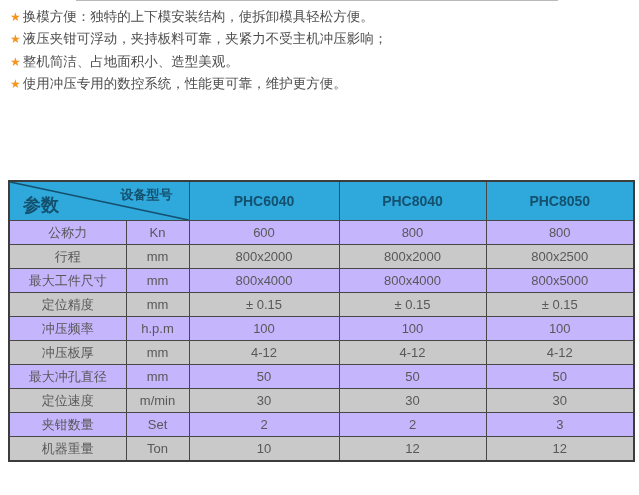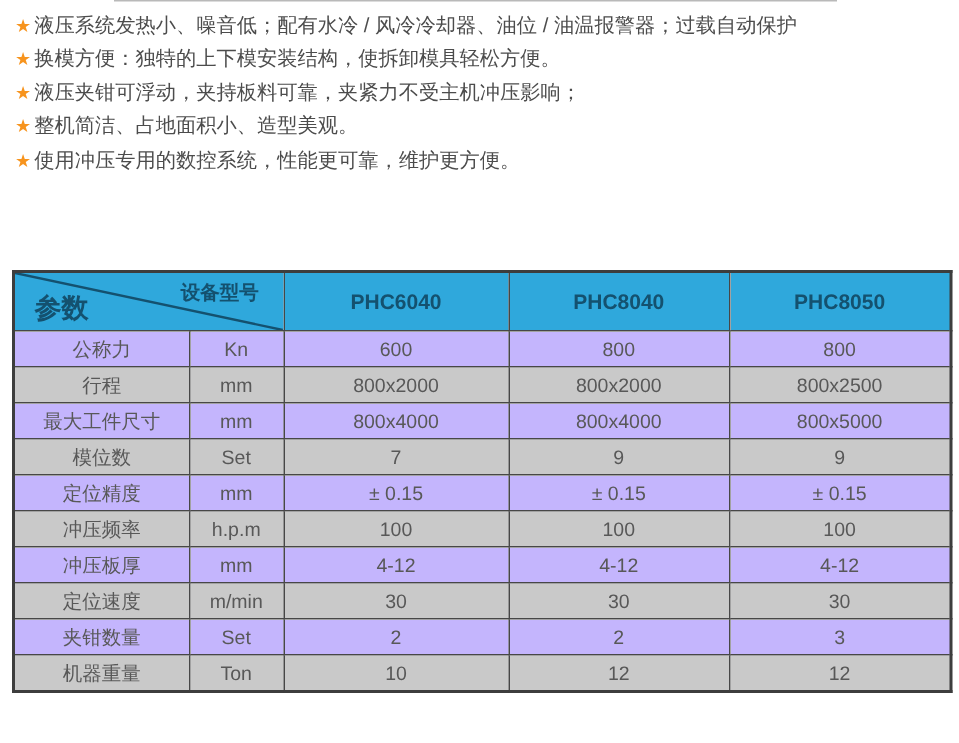--- a/index.html
+++ b/index.html
@@ -80,9 +80,6 @@
 <div class="top-artifact-line"></div>
 
 <div class="features">
-  <div class="feature-line">
-    <span class="star">★</span><span>液压系统发热小、噪音低；配有水冷 / 风冷冷却器、油位 / 油温报警器；过载自动保护</span>
-  </div>
   <div class="feature-line">
     <span class="star">★</span><span>换模方便：独特的上下模安装结构，使拆卸模具轻松方便。</span>
   </div>

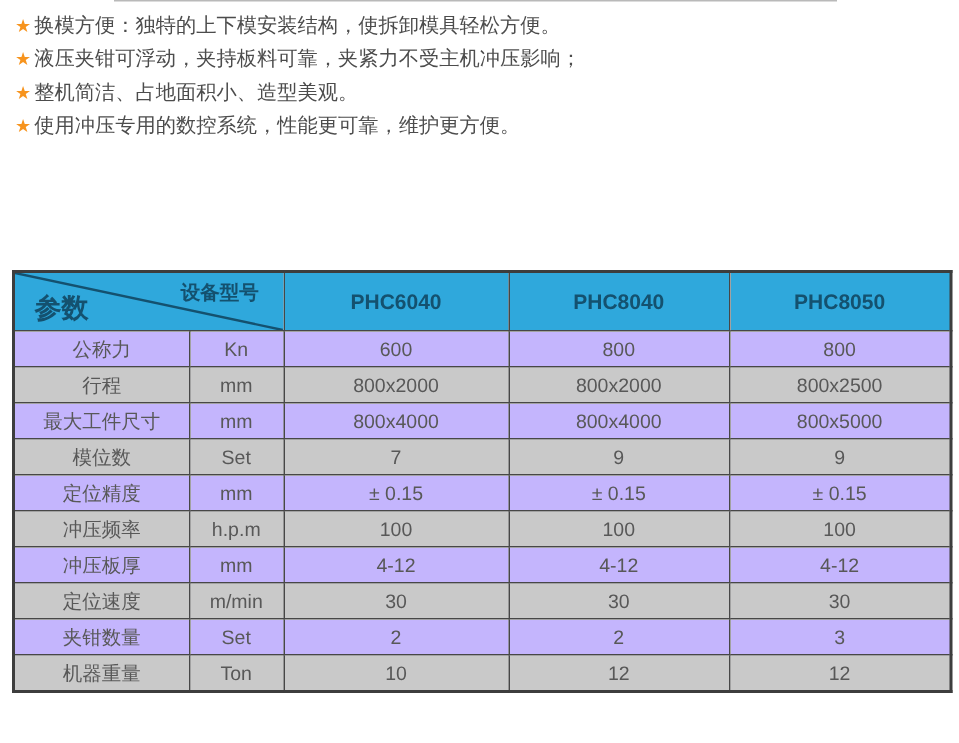--- a/index.html
+++ b/index.html
@@ -139,13 +139,6 @@
       <td>800x5000</td>
     </tr>
     <tr>
-      <td>模位数</td>
-      <td>Set</td>
-      <td>7</td>
-      <td>9</td>
-      <td>9</td>
-    </tr>
-    <tr>
       <td>定位精度</td>
       <td>mm</td>
       <td>± 0.15</td>

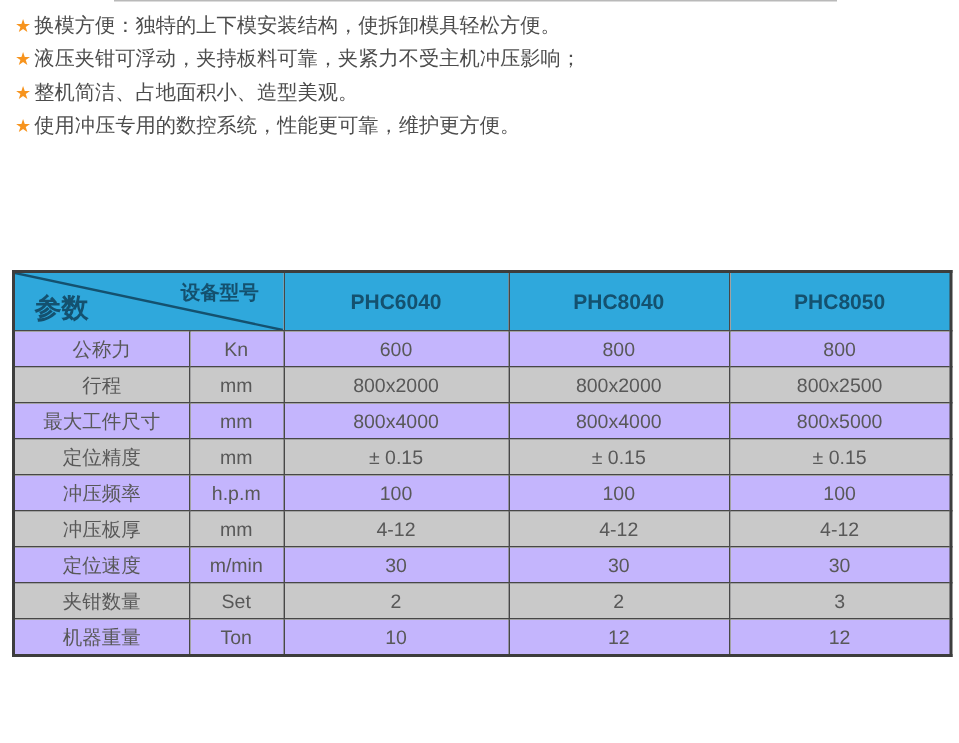--- a/index.html
+++ b/index.html
@@ -160,6 +160,13 @@
       <td>4-12</td>
     </tr>
     <tr>
+      <td>最大冲孔直径</td>
+      <td>mm</td>
+      <td>50</td>
+      <td>50</td>
+      <td>50</td>
+    </tr>
+    <tr>
       <td>定位速度</td>
       <td>m/min</td>
       <td>30</td>

